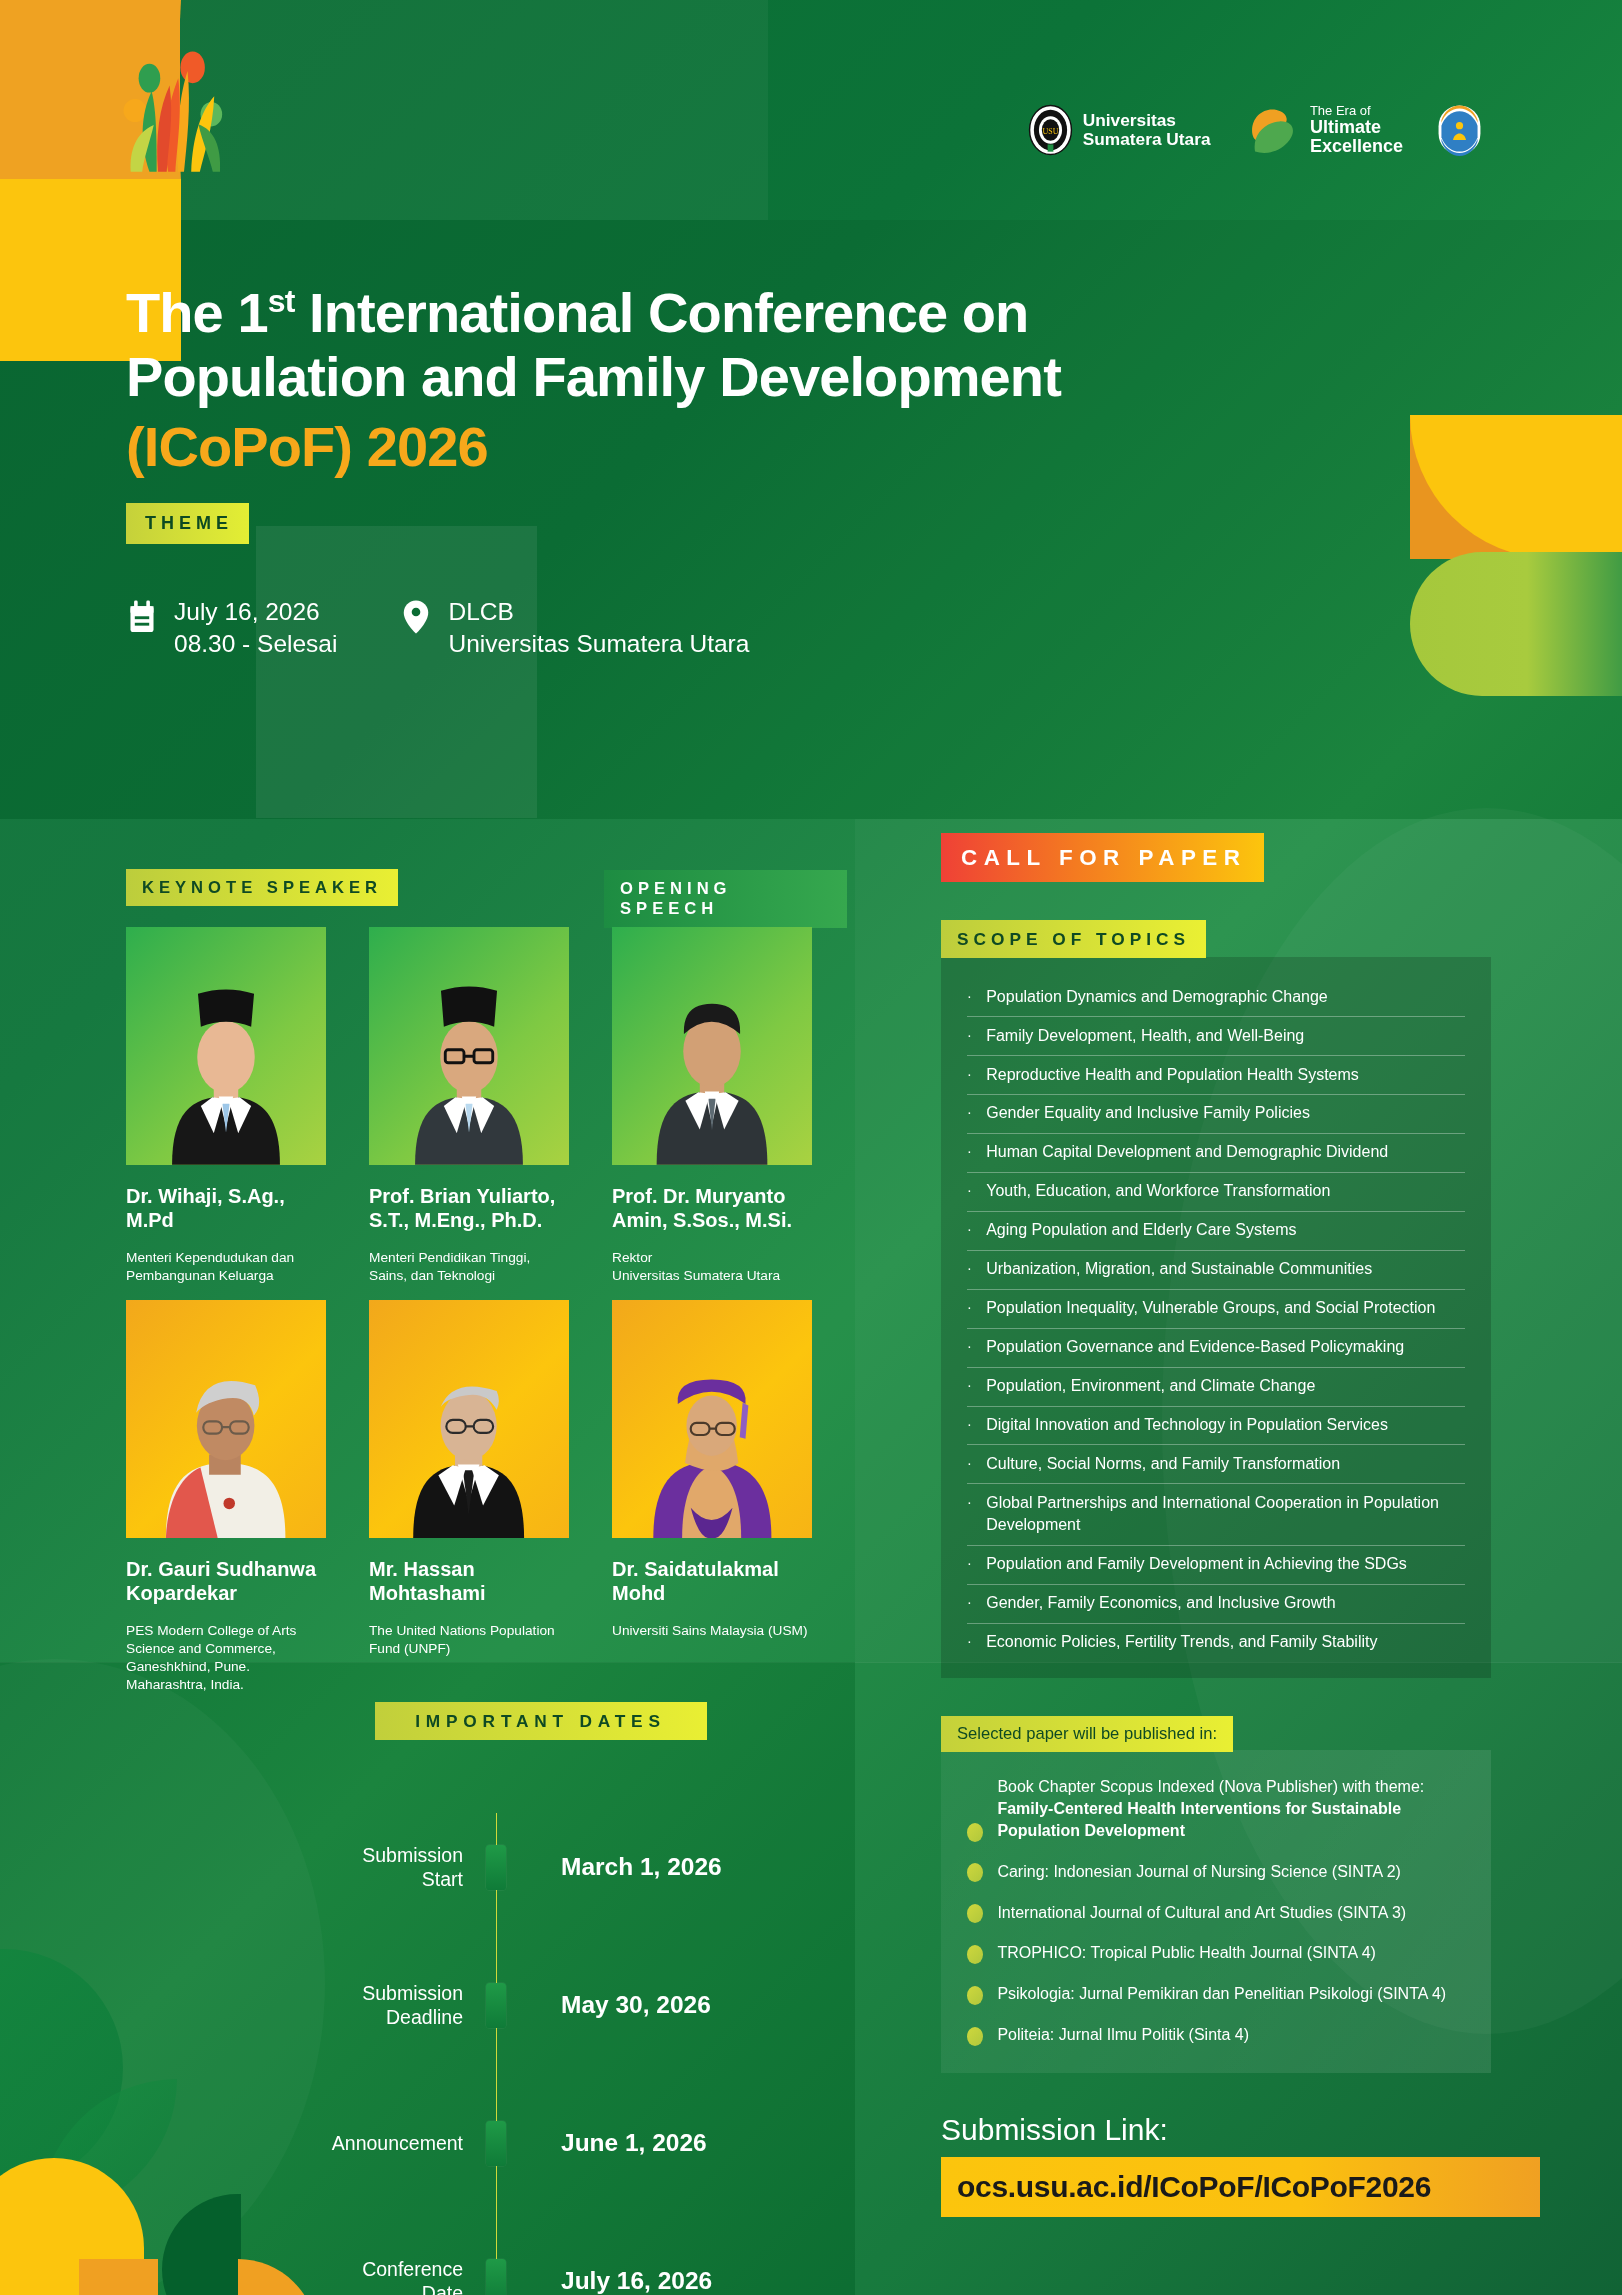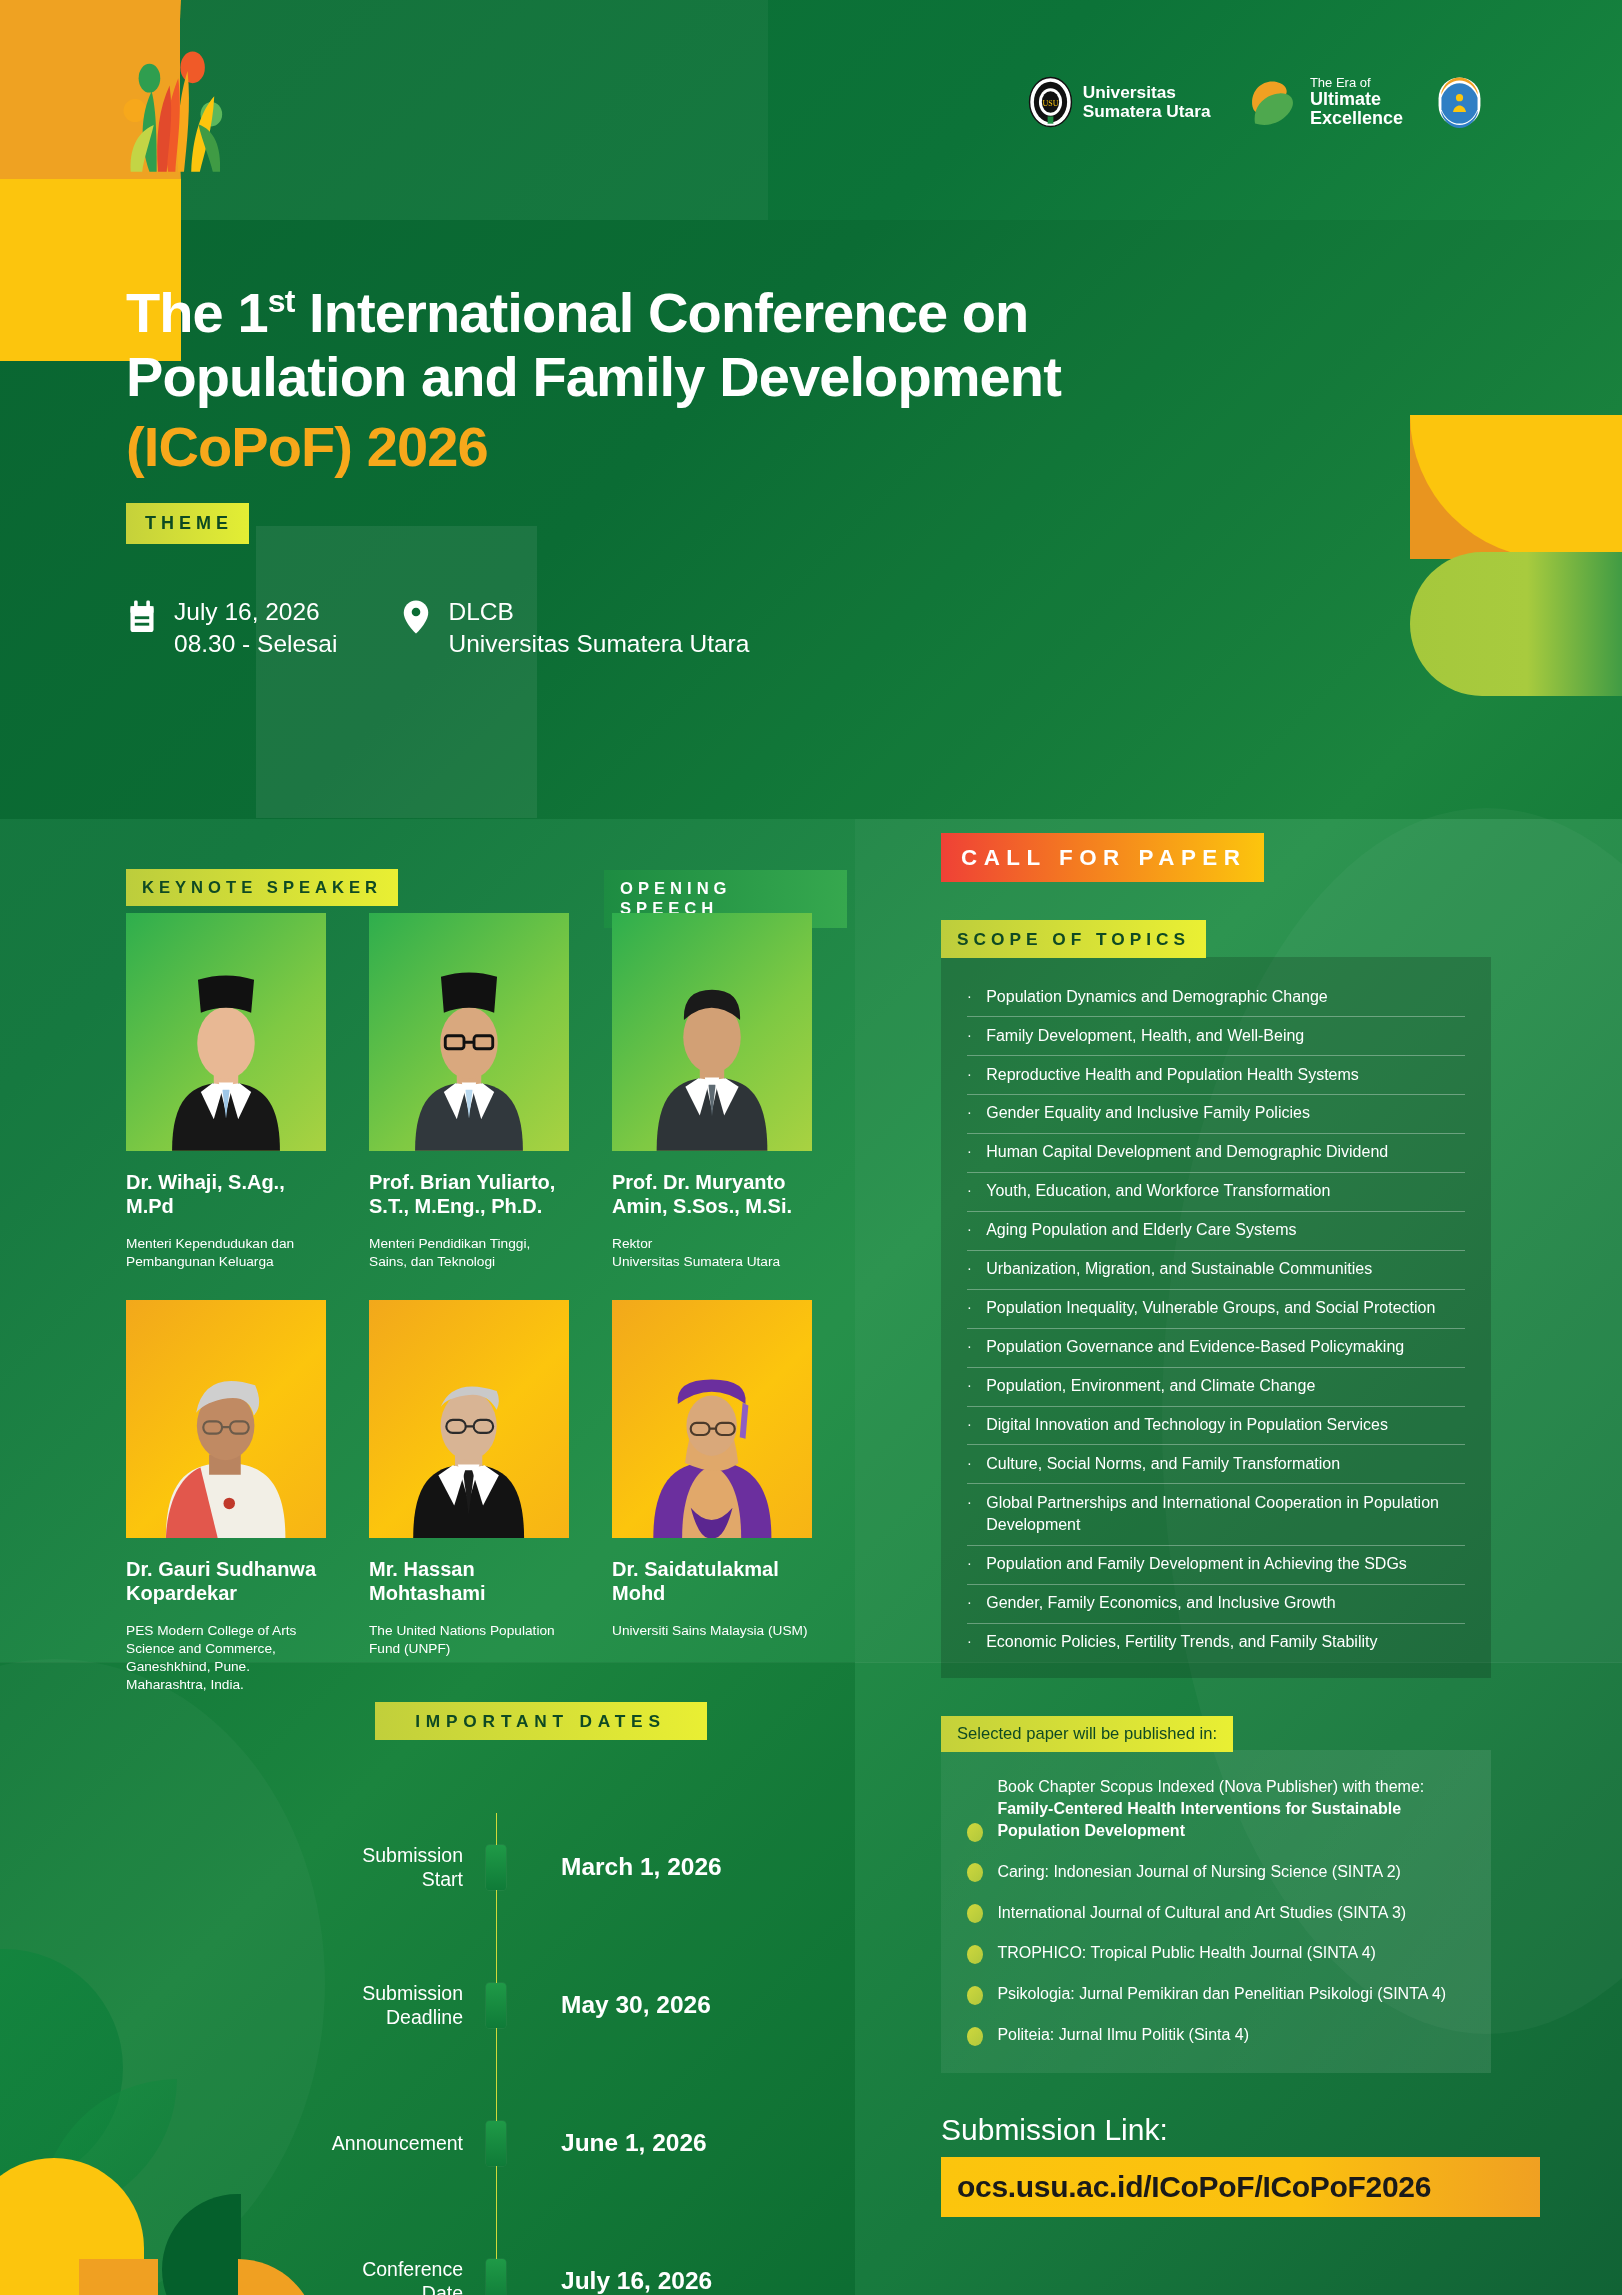--- a/index.html
+++ b/index.html
@@ -67,7 +67,7 @@
   .logo-sub   { color:#fff; font-size:13px; font-weight:600; line-height:1.25; margin-top:5.8px; letter-spacing:0.1px;}
 
   .partner-logos { position:absolute; right:141px; top:76px; display:flex; align-items:center; gap:34px; }
-  .plogo { display:flex; align-items:center; gap:9.4px; }
+  .plogo { display:flex; align-items:center; gap:9.4px;margin-top:28px; }
   .usu-seal { width:45px; height:52px; }
   .usu-txt { color:#fff; font-size:17.3px; font-weight:700; line-height:1.1; }
   .era-txt { color:#fff; line-height:1.05; }

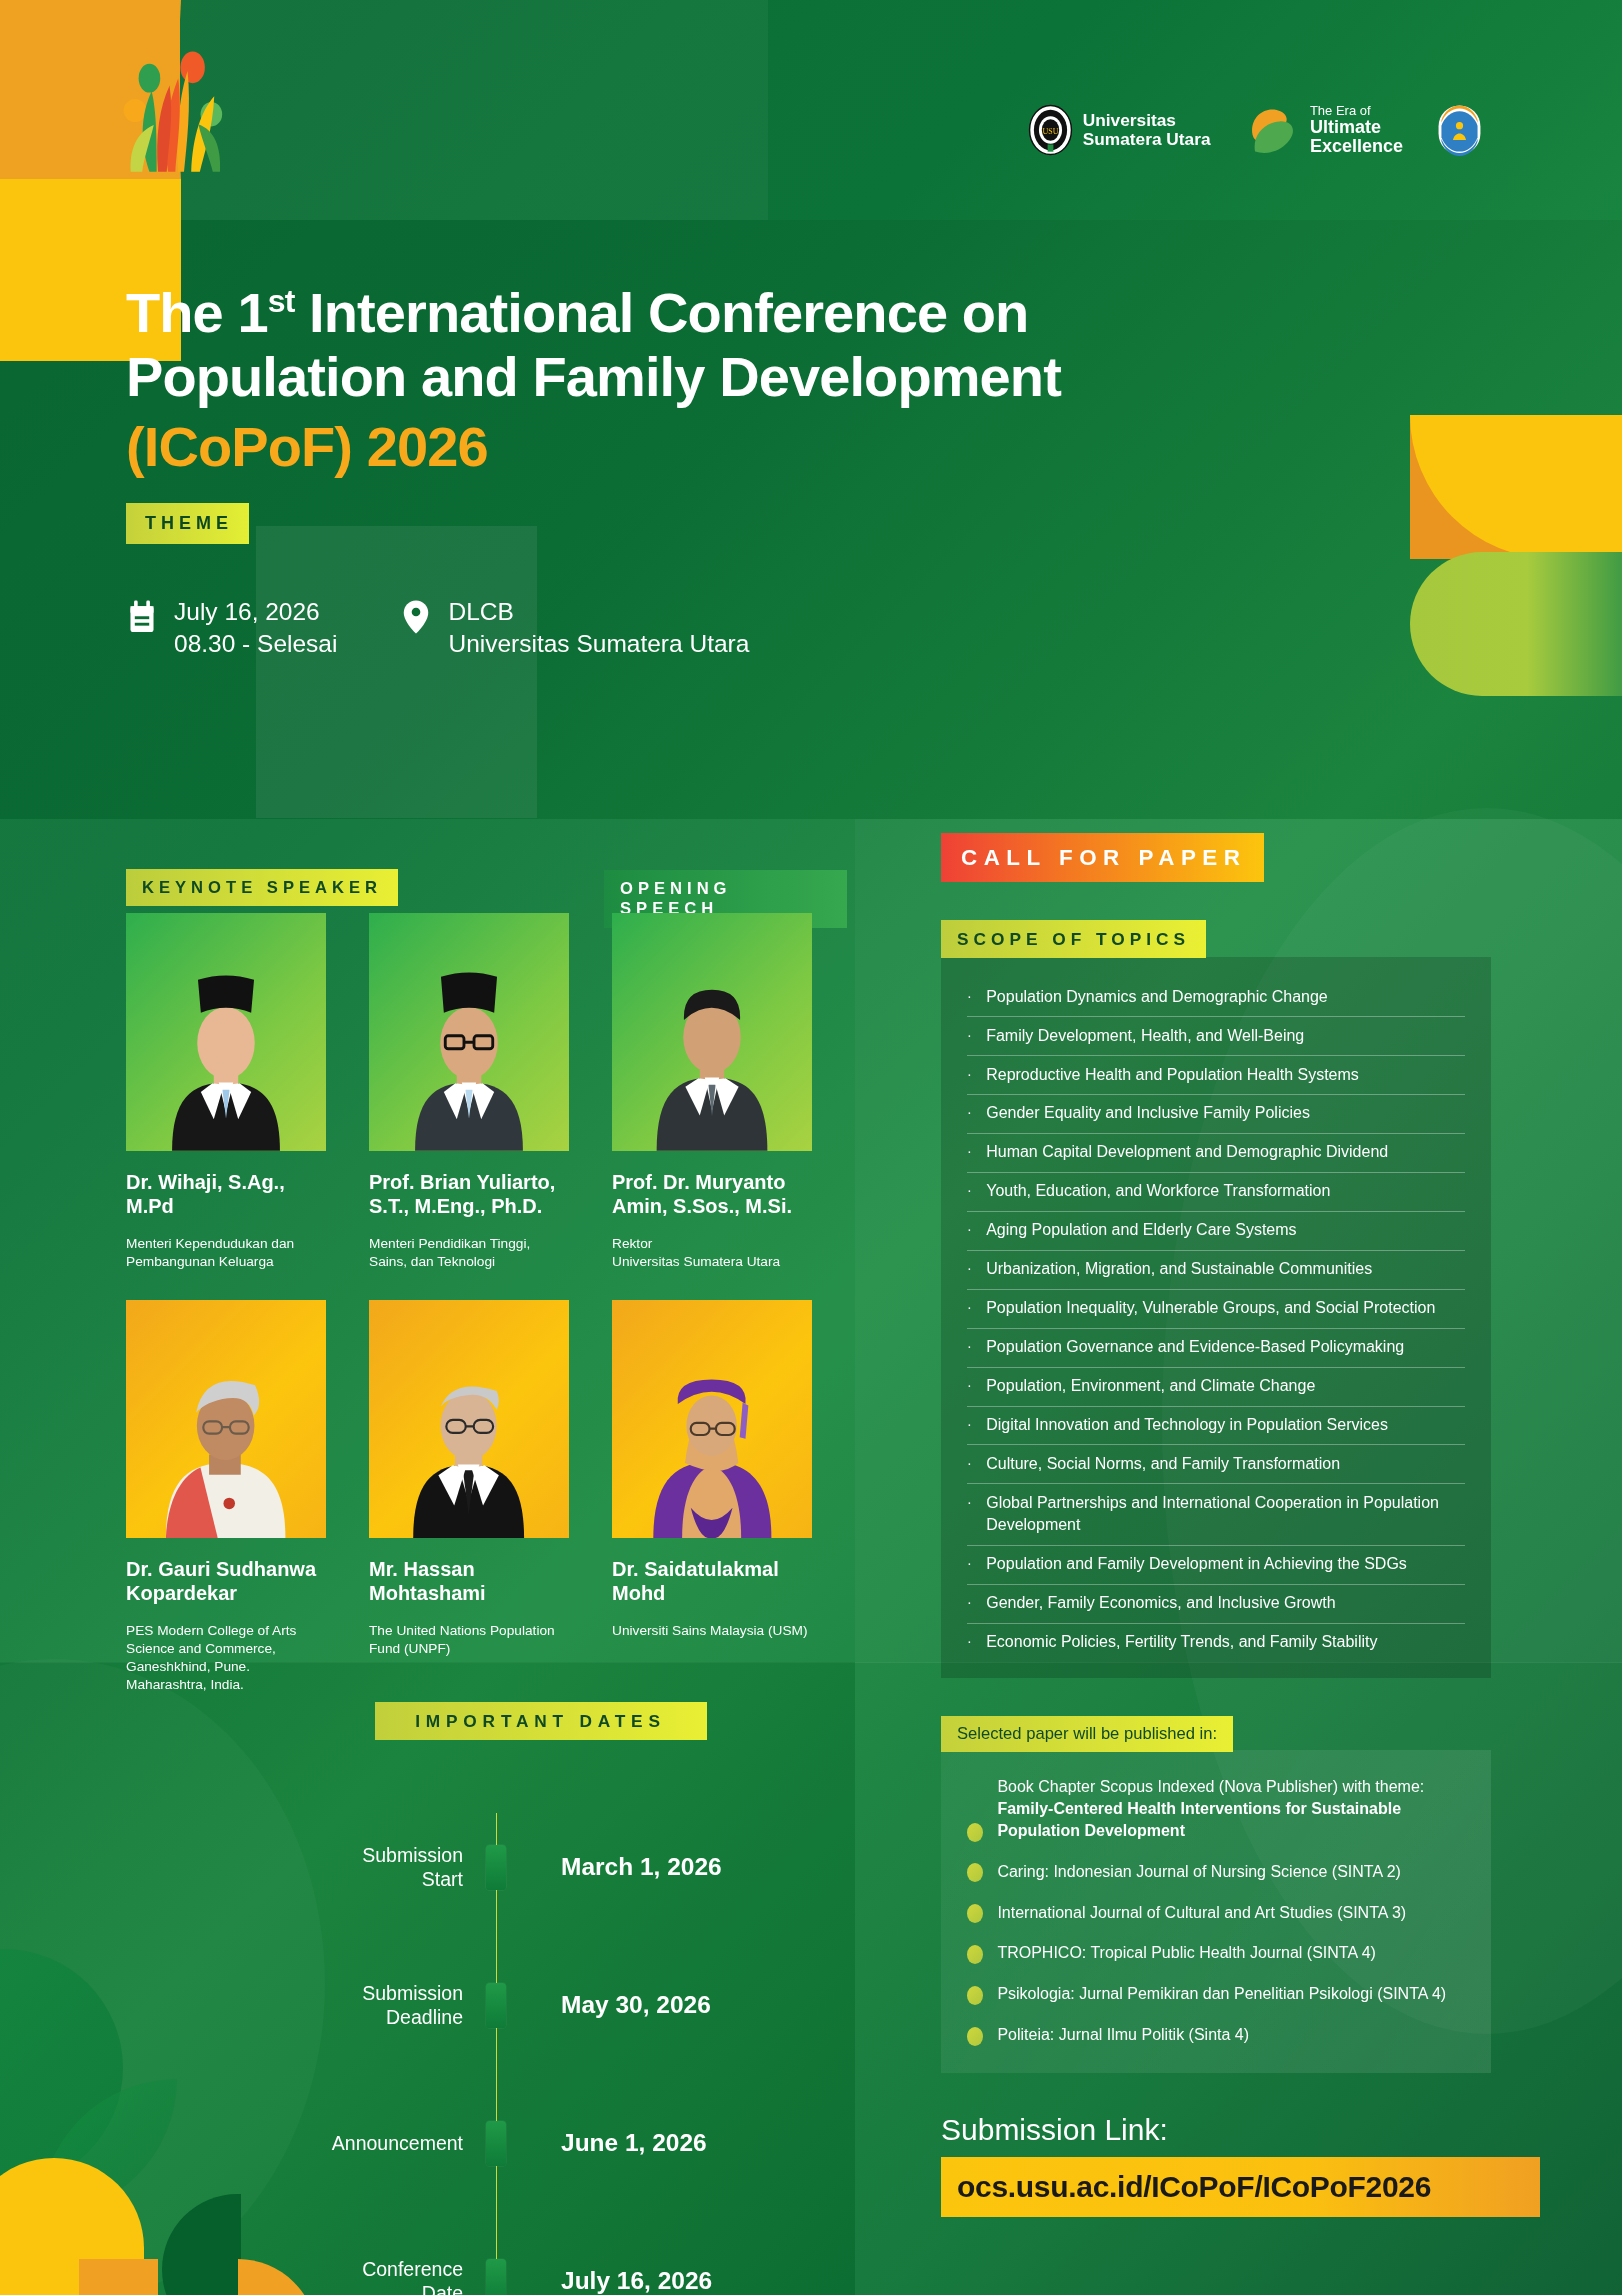--- a/index.html
+++ b/index.html
@@ -101,7 +101,7 @@
   .lbl-row { position:absolute; left:126px; top:36px; width:721px; }
   .lbl-row .lbl-opening { position:absolute; left:478px; top:1.4px; }
 
-  .sp-grid { position:absolute; left:126px; top:80px; width:721px;
+  .sp-grid { position:absolute; left:126px; top:94px; width:721px;
     display:grid; grid-template-columns:200px 200px 200px; gap:0 43px; }
   .sp-grid.row2 { top:467px; }
   .sp-card { width:200px; }

